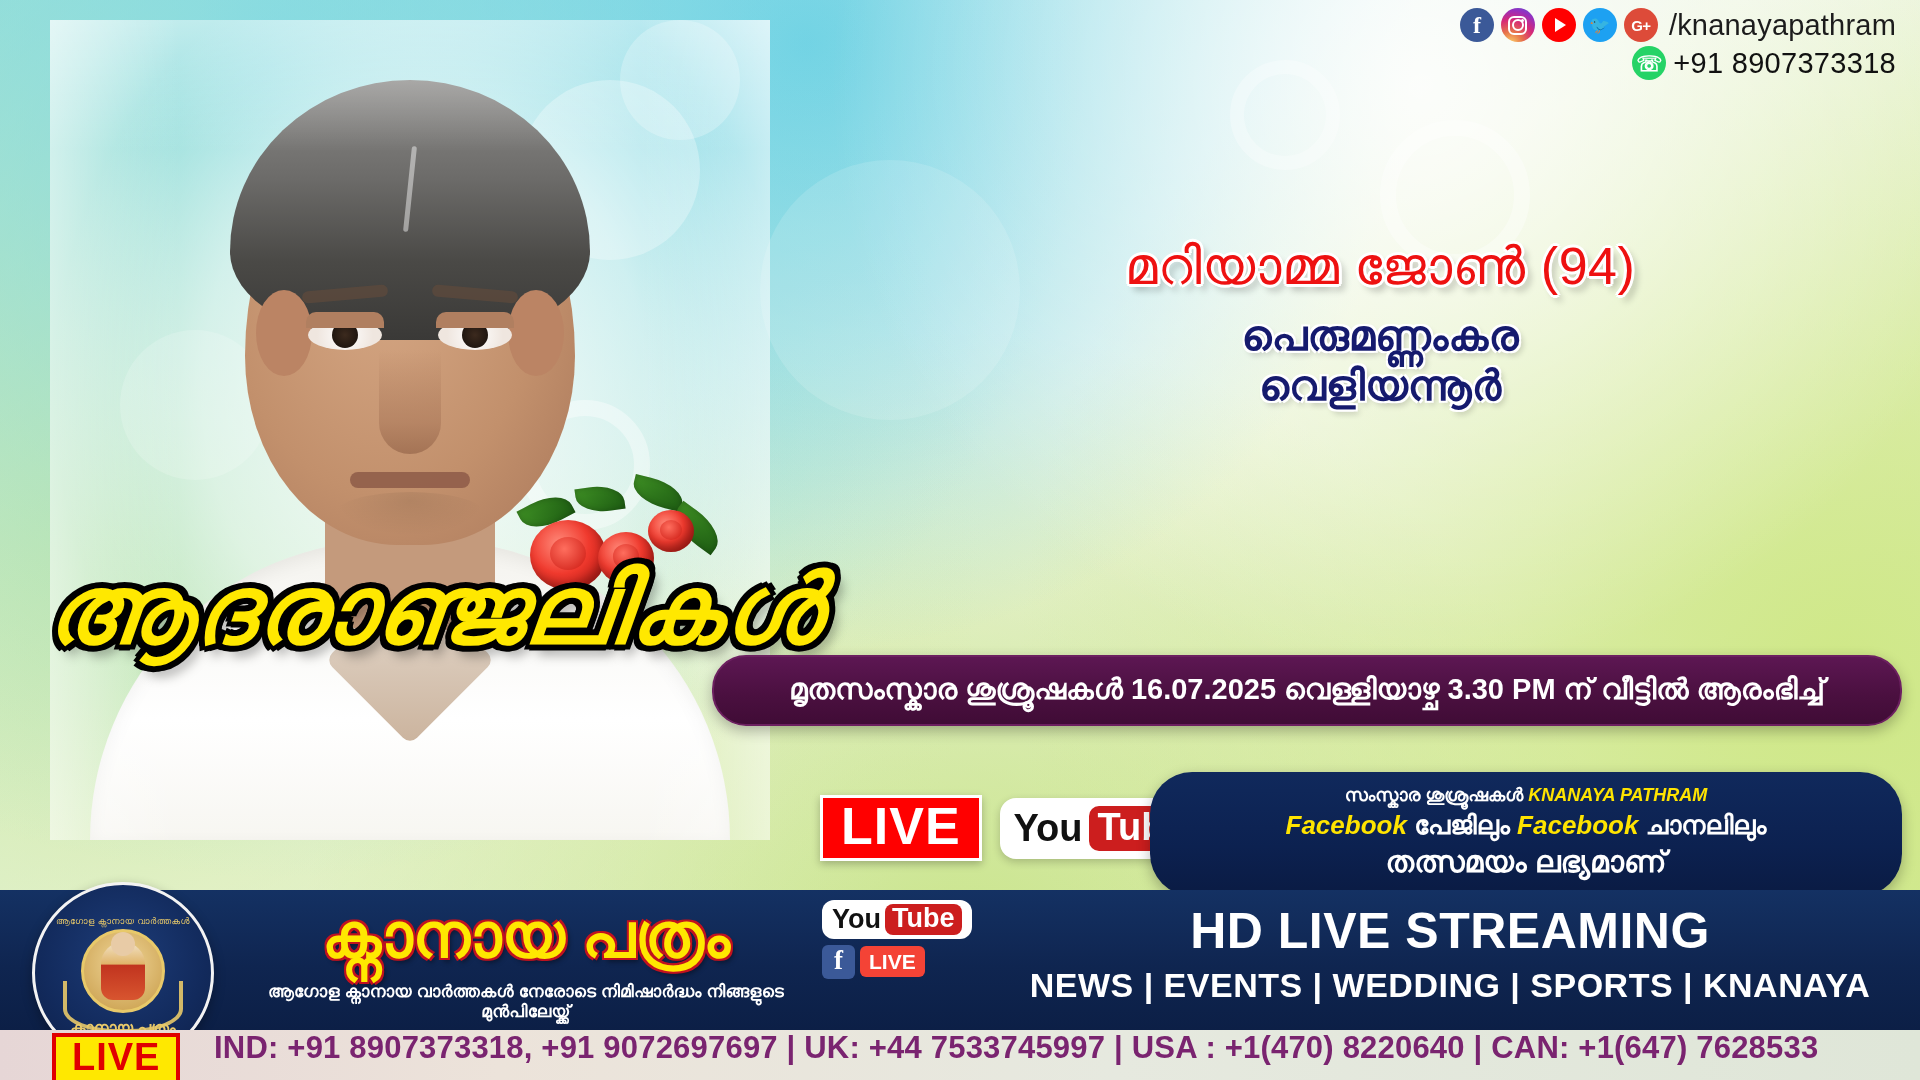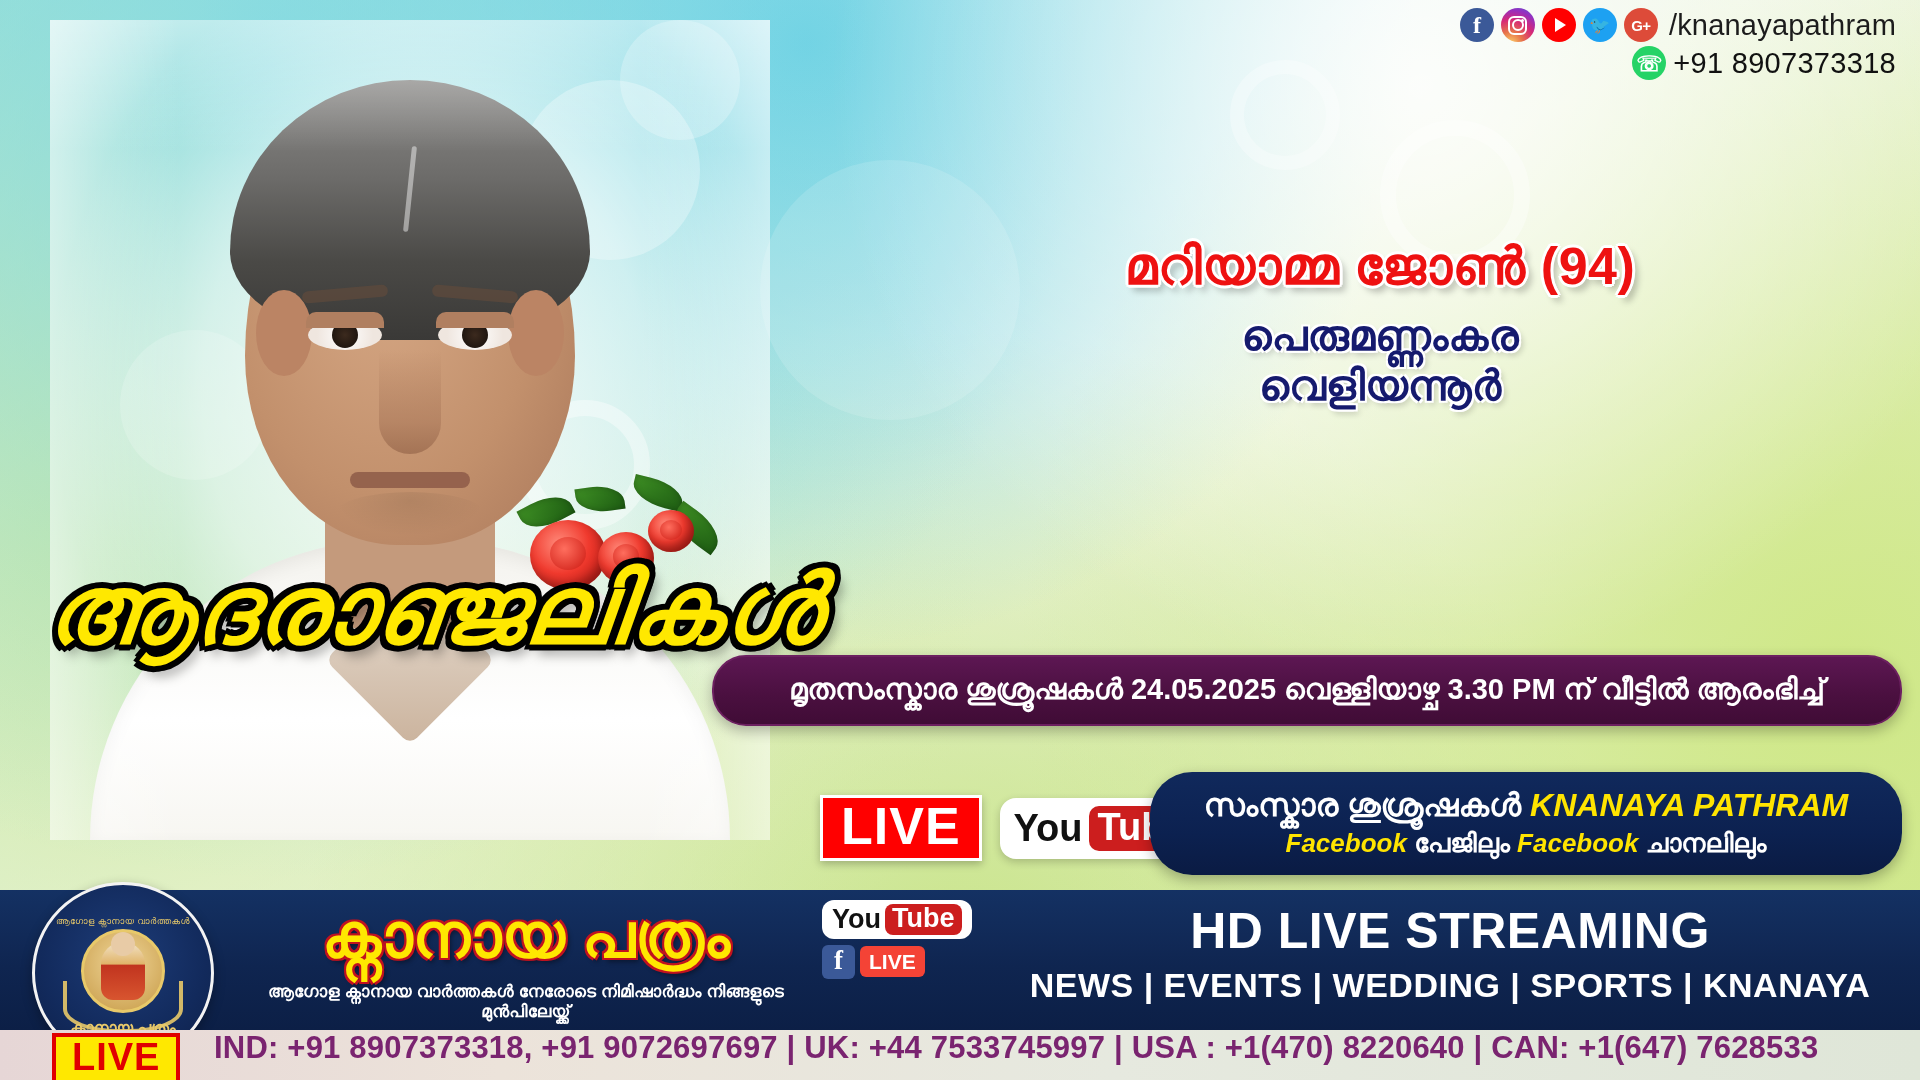--- a/index.html
+++ b/index.html
@@ -145,7 +145,7 @@
   
   .deceased-name{
     position:absolute; left:870px; top:236px; width:1020px; text-align:center;
-    font-size:52px; font-weight:bold; color:#ee1111;
+    font-size:52px; font-weight:normal; color:#ee1111;
     text-shadow:
       -2px -2px 0 #fff, 2px -2px 0 #fff, -2px 2px 0 #fff, 2px 2px 0 #fff,
       0 3px 0 #fff, 3px 0 0 #fff, -3px 0 0 #fff, 0 -3px 0 #fff,

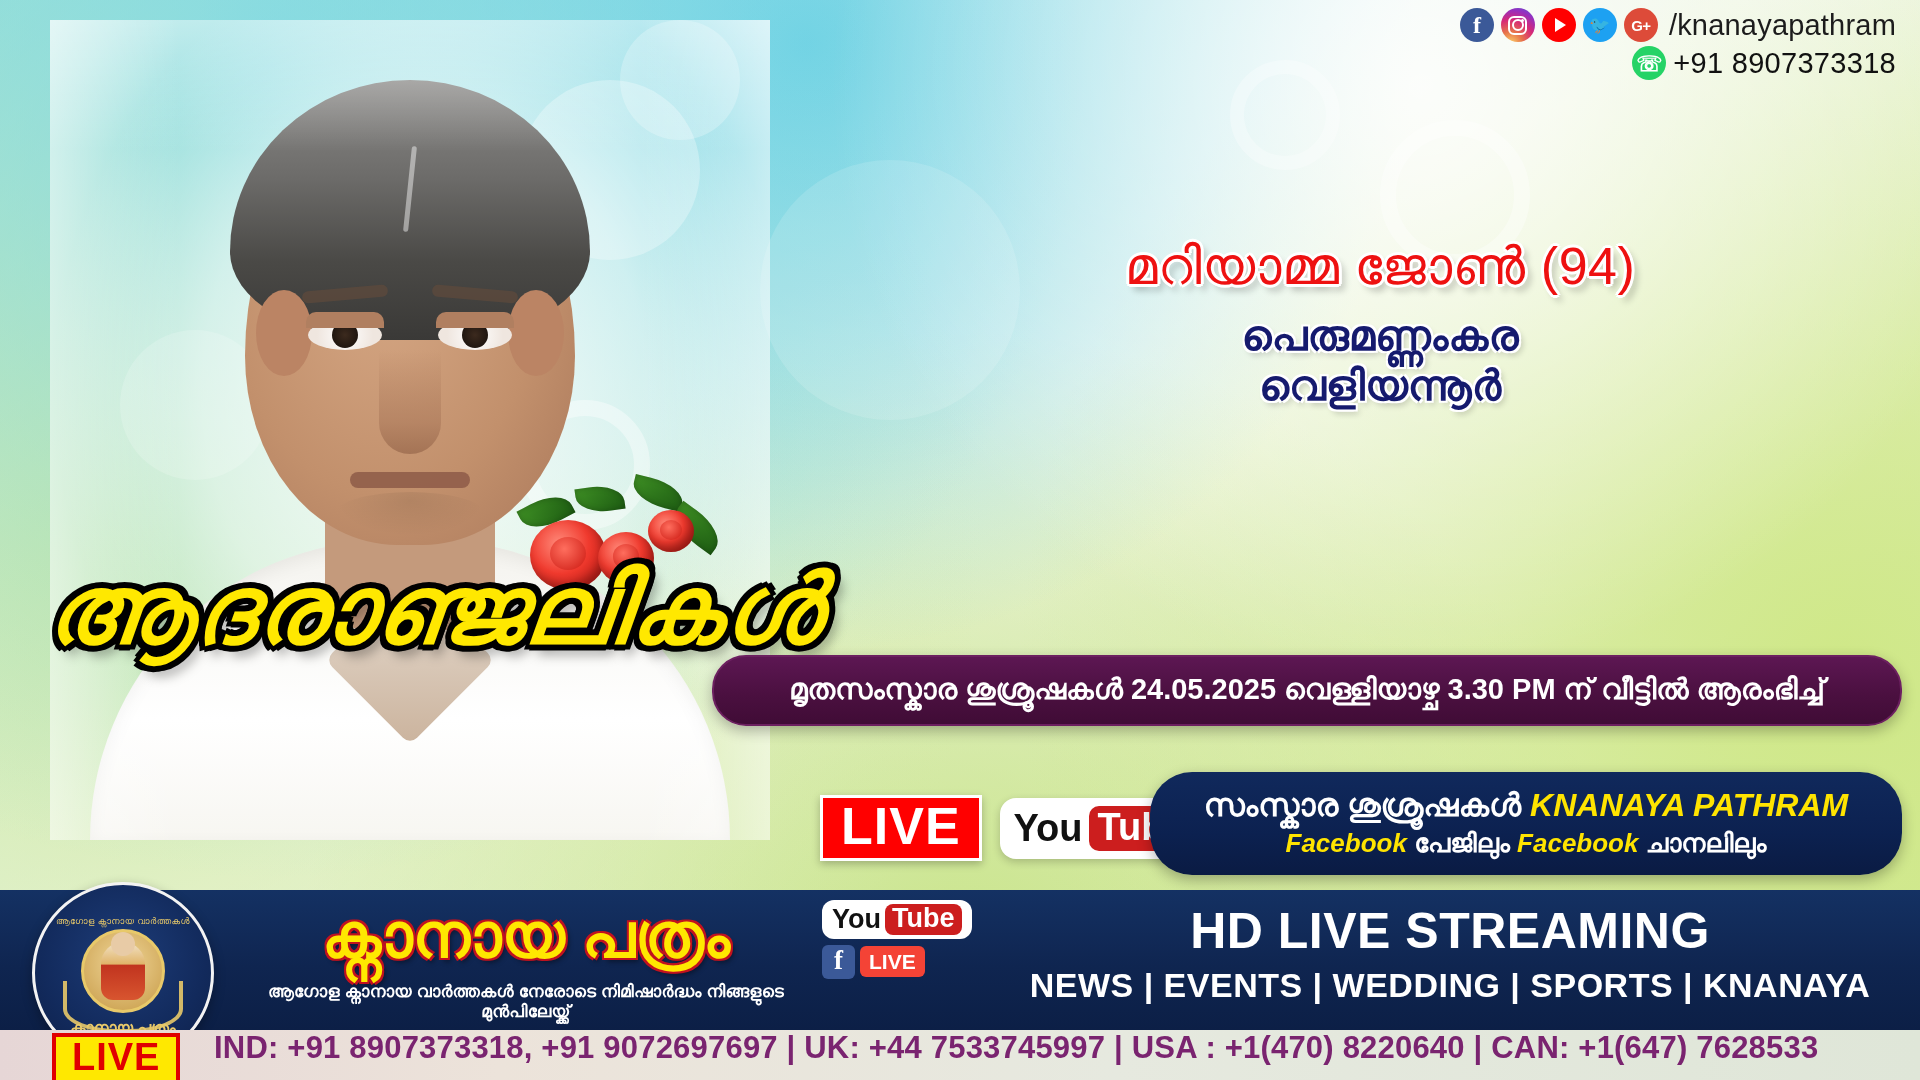--- a/index.html
+++ b/index.html
@@ -393,7 +393,7 @@
   <div class="deceased-place2">വെളിയന്നൂർ</div>
 
   <div class="funeral-box">
-    <div class="funeral-line">മൃതസംസ്കാര ശുശ്രൂഷകൾ 24.05.2025 വെള്ളിയാഴ്ച 3.30 PM ന് വീട്ടിൽ ആരംഭിച്ച്</div>
+    <div class="funeral-line">മൃതസംസ്കാര ശുശ്രൂഷകൾ 16.07.2025 വെള്ളിയാഴ്ച 3.30 PM ന് വീട്ടിൽ ആരംഭിച്ച്</div>
   </div>
 
   <div class="live-row">

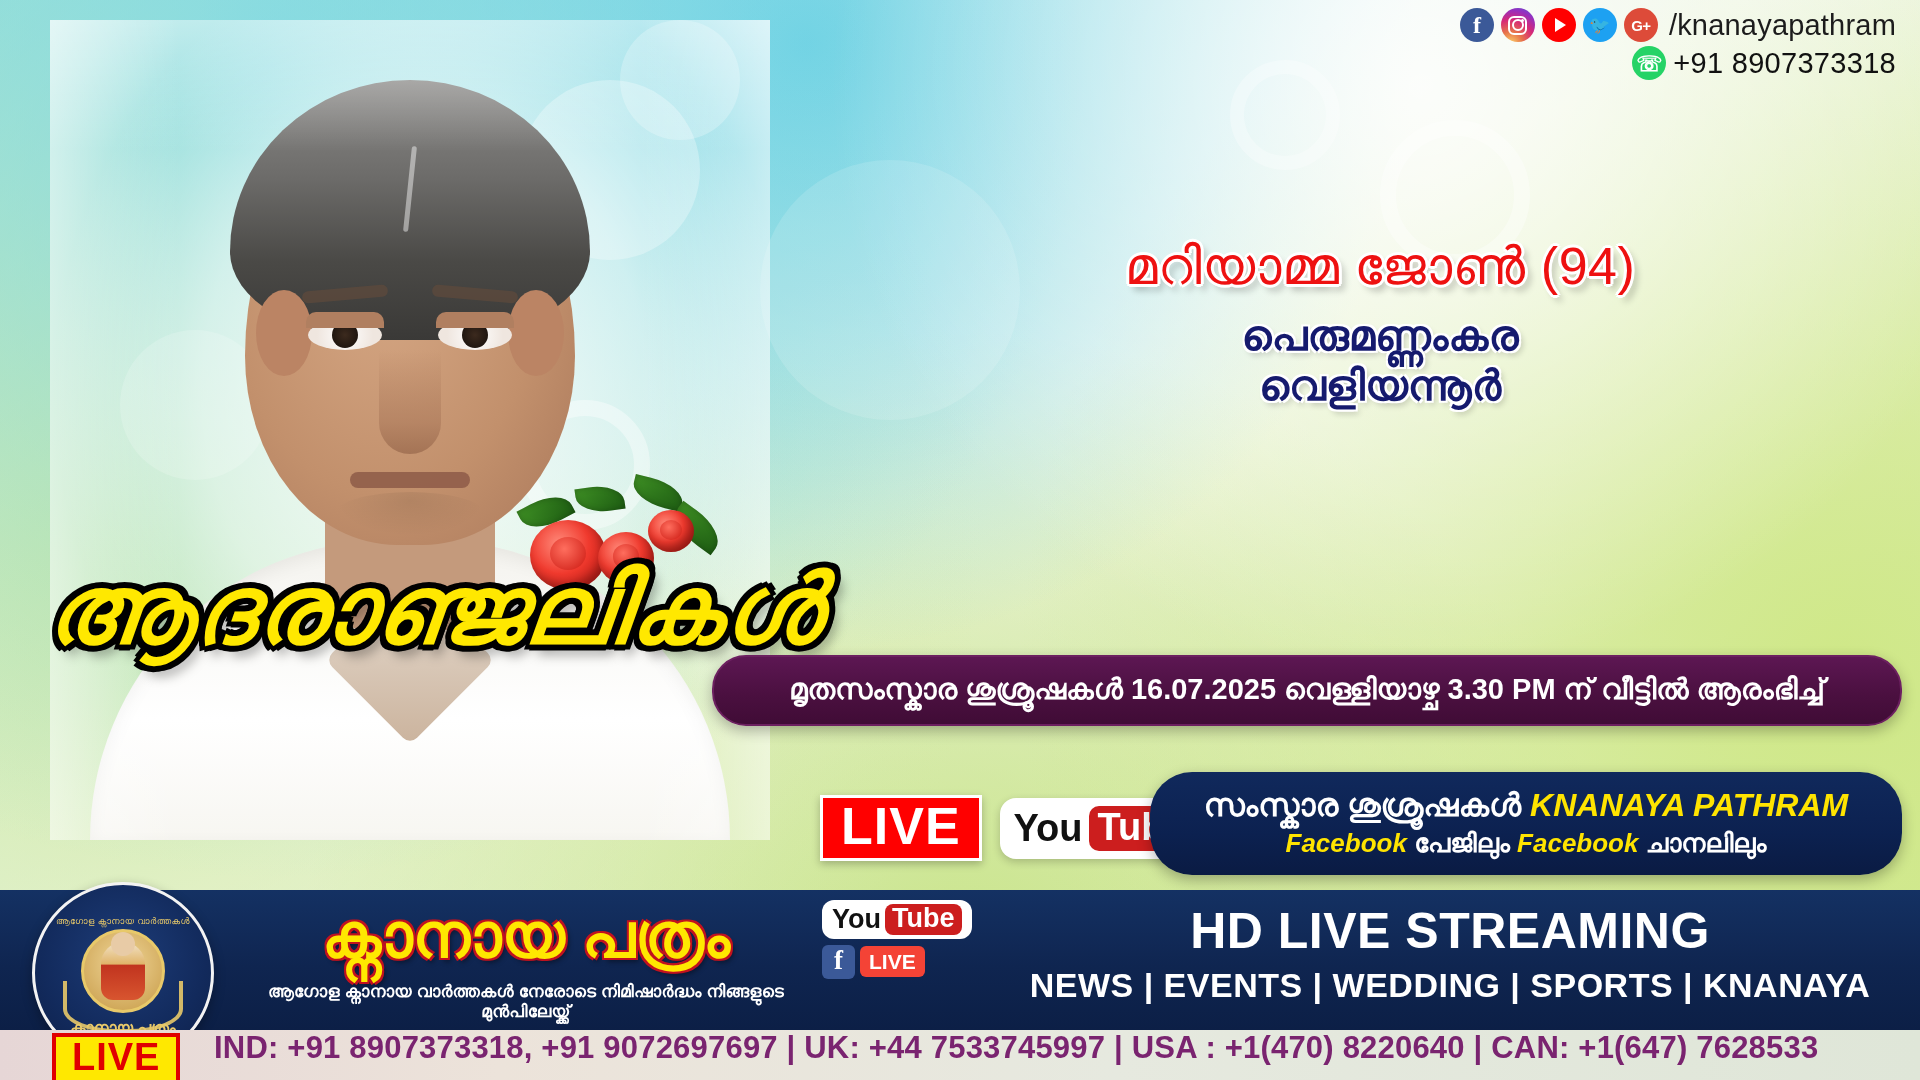--- a/index.html
+++ b/index.html
@@ -234,7 +234,7 @@
     border-radius:42px; padding:12px 26px 14px; text-align:center;
     box-shadow:0 5px 14px rgba(0,0,0,.28);
   }
-  .sb-l1{ font-size:32px; color:#fff; font-weight:600; line-height:1.32; }
+  .sb-l1{ font-size:18px; color:#fff; font-weight:600; line-height:1.32; }
   .sb-l2{ font-size:26px; color:#fff; font-weight:600; line-height:1.32; }
   .sb-l3{ font-size:30px; color:#fff; font-weight:bold; line-height:1.32; }
   .hl{ color:#ffe400; font-style:italic; font-weight:bold; }

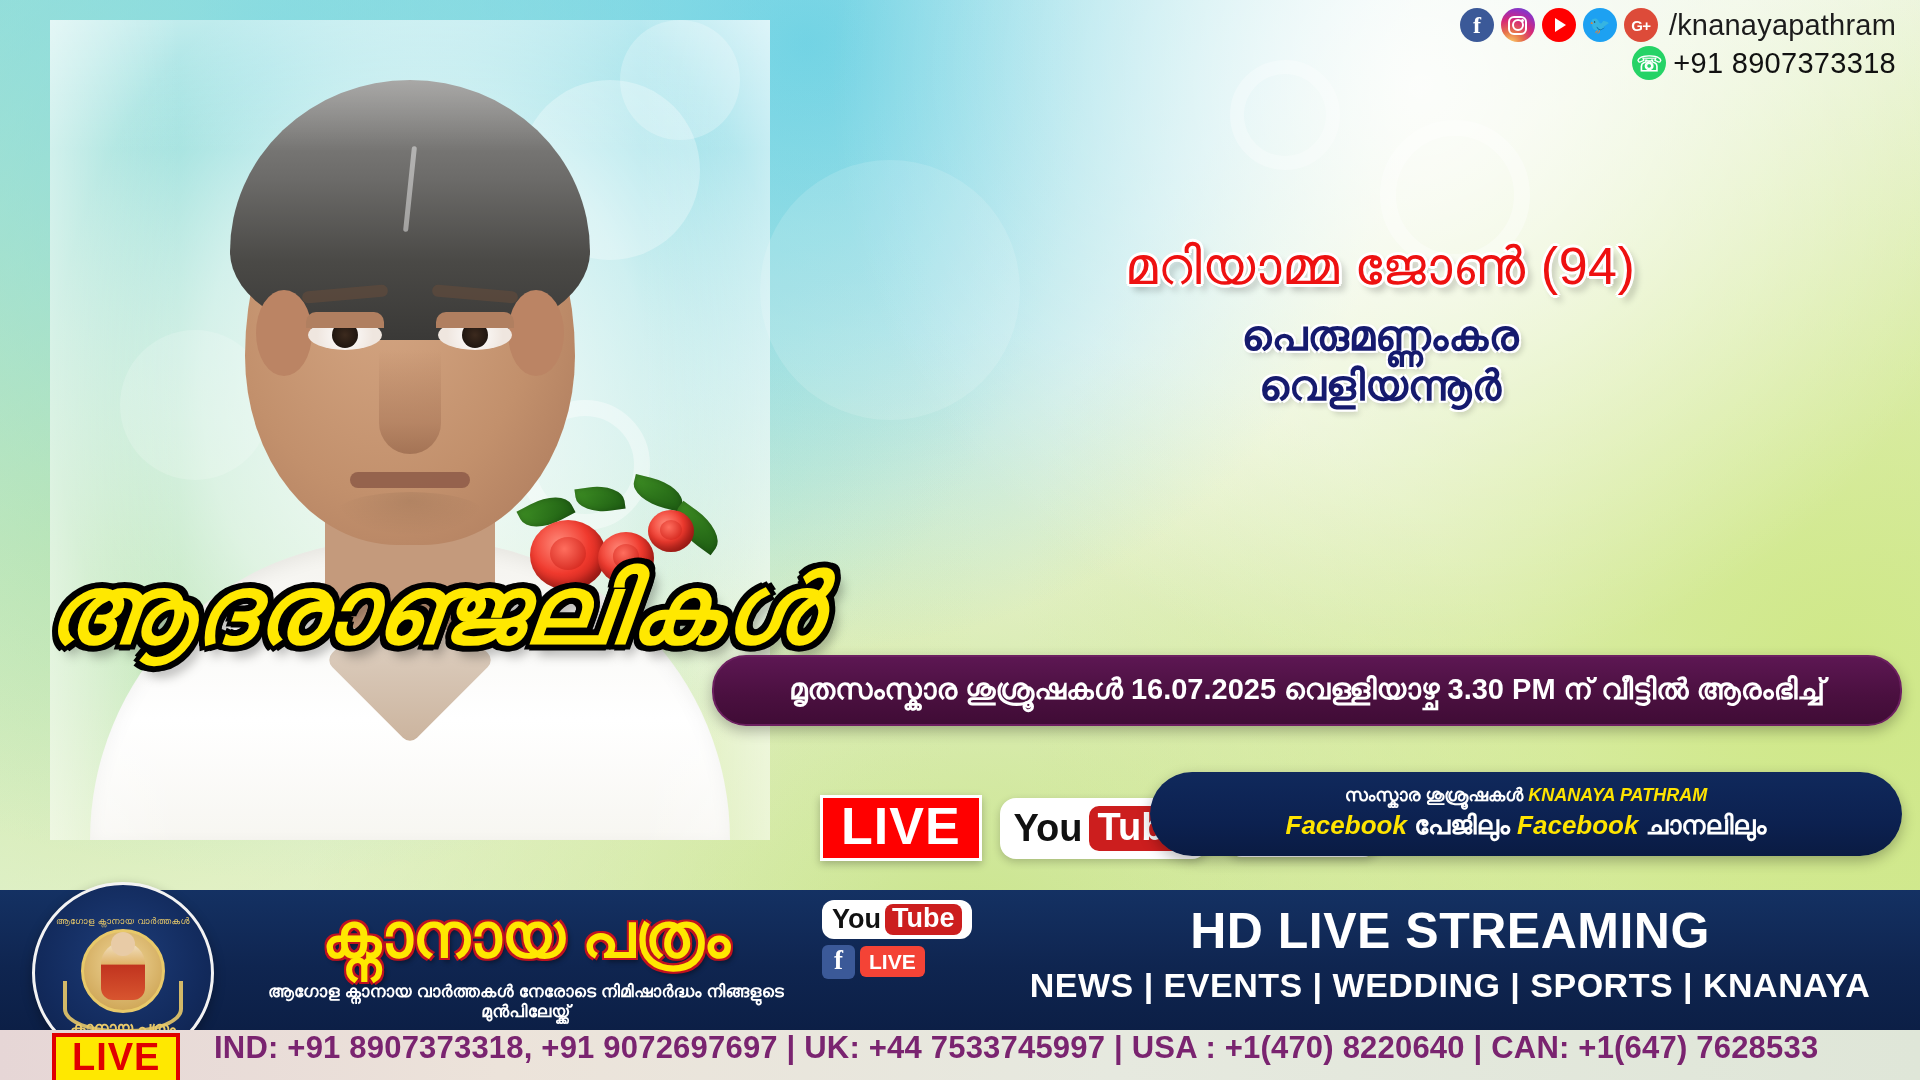--- a/index.html
+++ b/index.html
@@ -415,6 +415,7 @@
     <div class="sb-l2">
       <span class="hl">Facebook</span><span> പേജിലും </span><span class="hl">Facebook</span><span> ചാനലിലും</span>
     </div>
+    <div class="sb-l3">തത്സമയം ലഭ്യമാണ്</div>
   </div>
 
   <div class="bottom">

